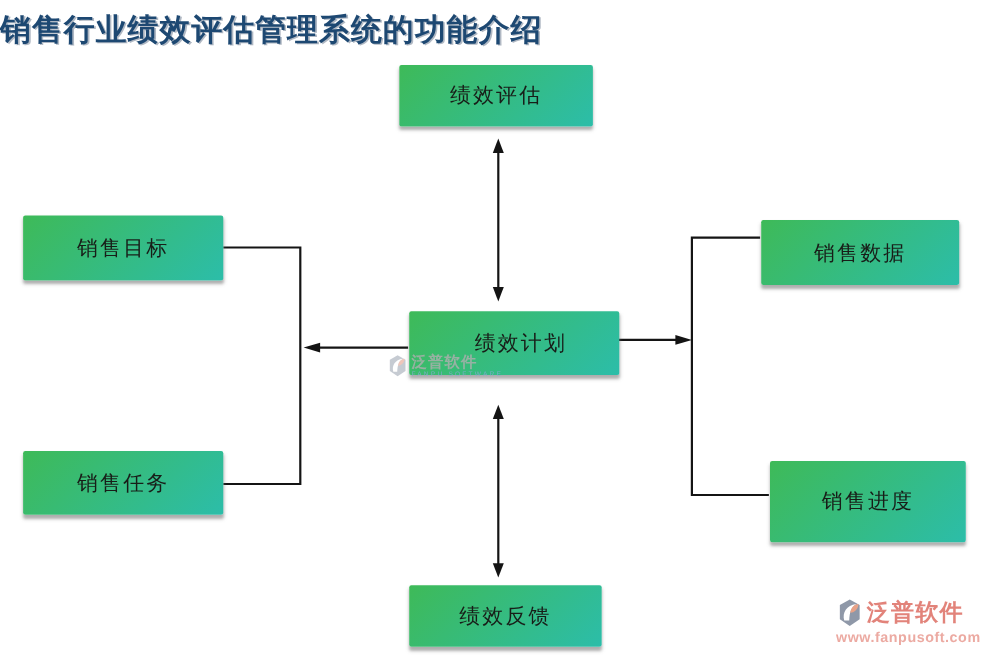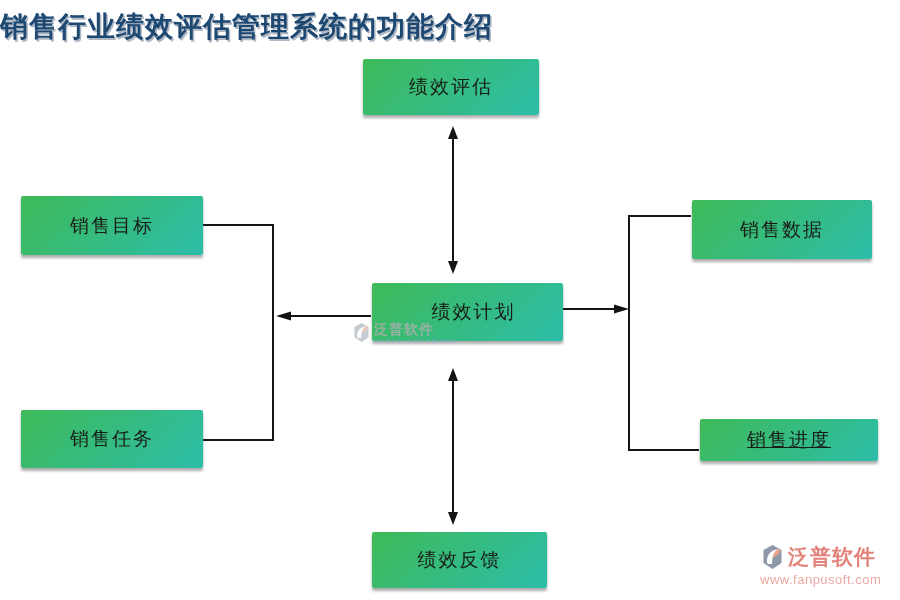--- a/index.html
+++ b/index.html
@@ -26,7 +26,7 @@
   #node-task{left:21px;top:410px;width:182px;height:58px;justify-content:center;}
   #node-plan{left:372px;top:283px;width:179px;height:58px;padding-left:12px;}
   #node-data{left:692px;top:200px;width:180px;height:59px;}
-  #node-progress{left:700px;top:419px;width:178px;height:42px;text-decoration:underline;}
+  #node-progress{left:700px;top:419px;width:178px;height:74px;}
   #node-feedback{left:372px;top:532px;width:175px;height:56px;}
   .watermark{
     position:absolute;left:352px;top:322px;display:flex;align-items:flex-start;gap:3px;

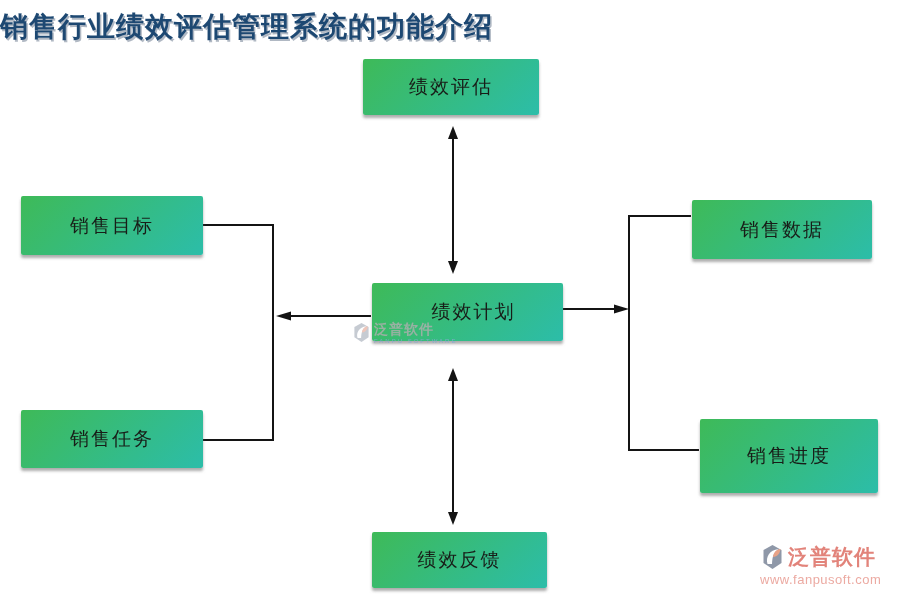--- a/index.html
+++ b/index.html
@@ -51,7 +51,7 @@
     font-family:"Liberation Serif","DejaVu Serif",serif;
   }
   .brandmark .bm-url{
-    font-size:13px;font-weight:normal;color:#ecaaa2;margin-top:1px;letter-spacing:0.5px;white-space:nowrap;
+    font-size:13px;font-weight:bold;color:#ecaaa2;margin-top:1px;letter-spacing:0.5px;white-space:nowrap;
   }
 </style>
 </head>

